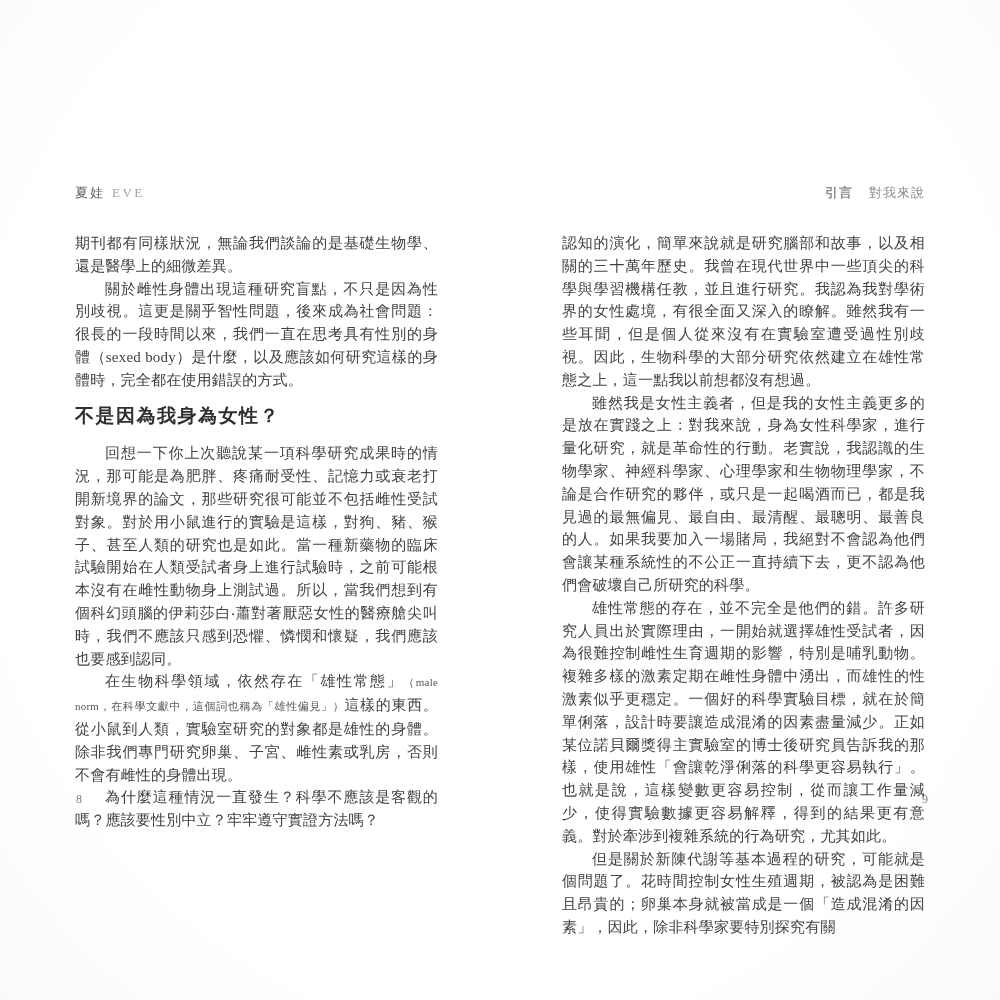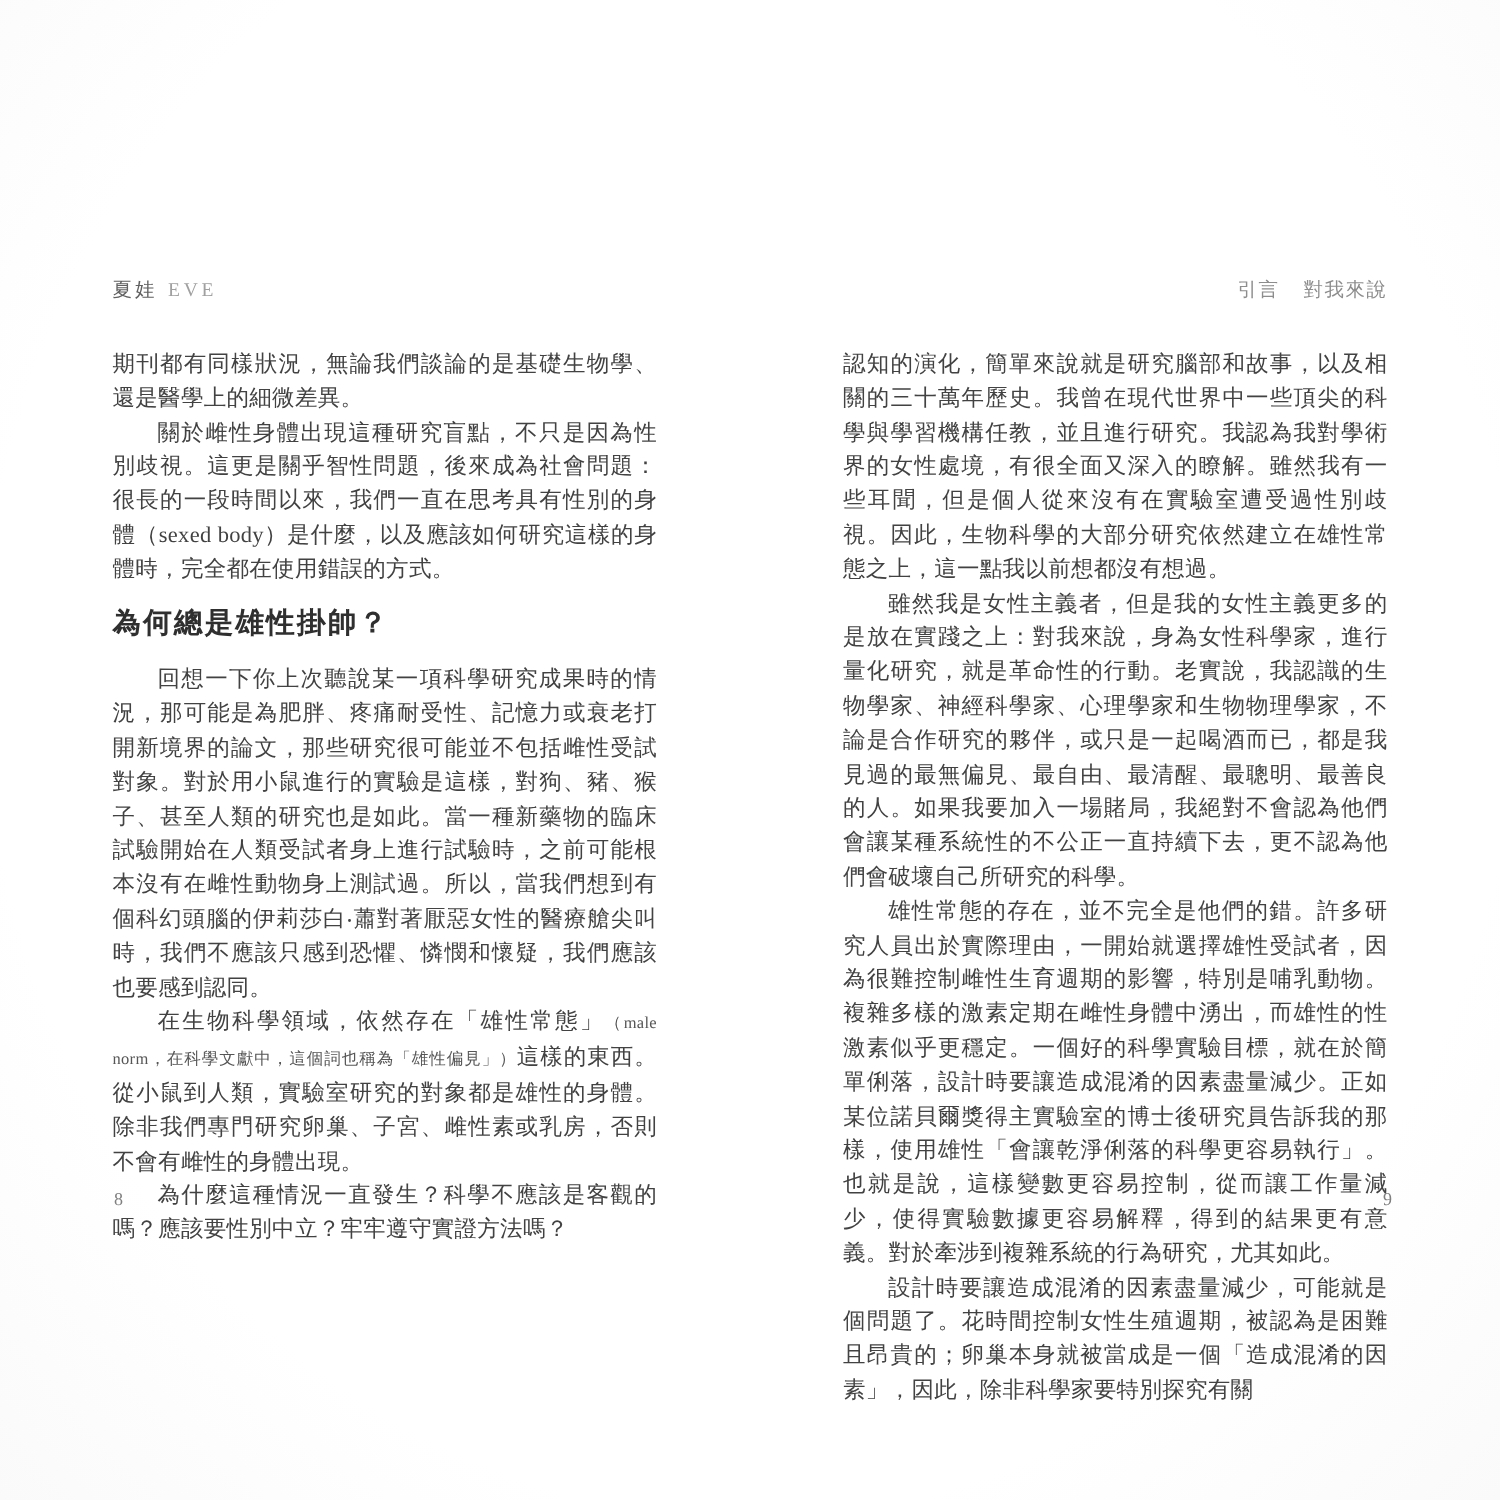--- a/index.html
+++ b/index.html
@@ -24,7 +24,7 @@
   .running-head.align-right{text-align:right;}
   .rh-book-zh{color:#616161;letter-spacing:2px;}
   .rh-book-en{color:#a0a0a0;letter-spacing:2.5px;margin-left:7px;font-size:13px;}
-  .rh-section{color:#8d8d8d;margin-right:16px;letter-spacing:1px;}
+  .rh-section{color:#8d8d8d;margin-right:16px;letter-spacing:1px;font-weight:bold;}
   .rh-chapter{color:#8d8d8d;letter-spacing:1px;}
 
   .page-body{

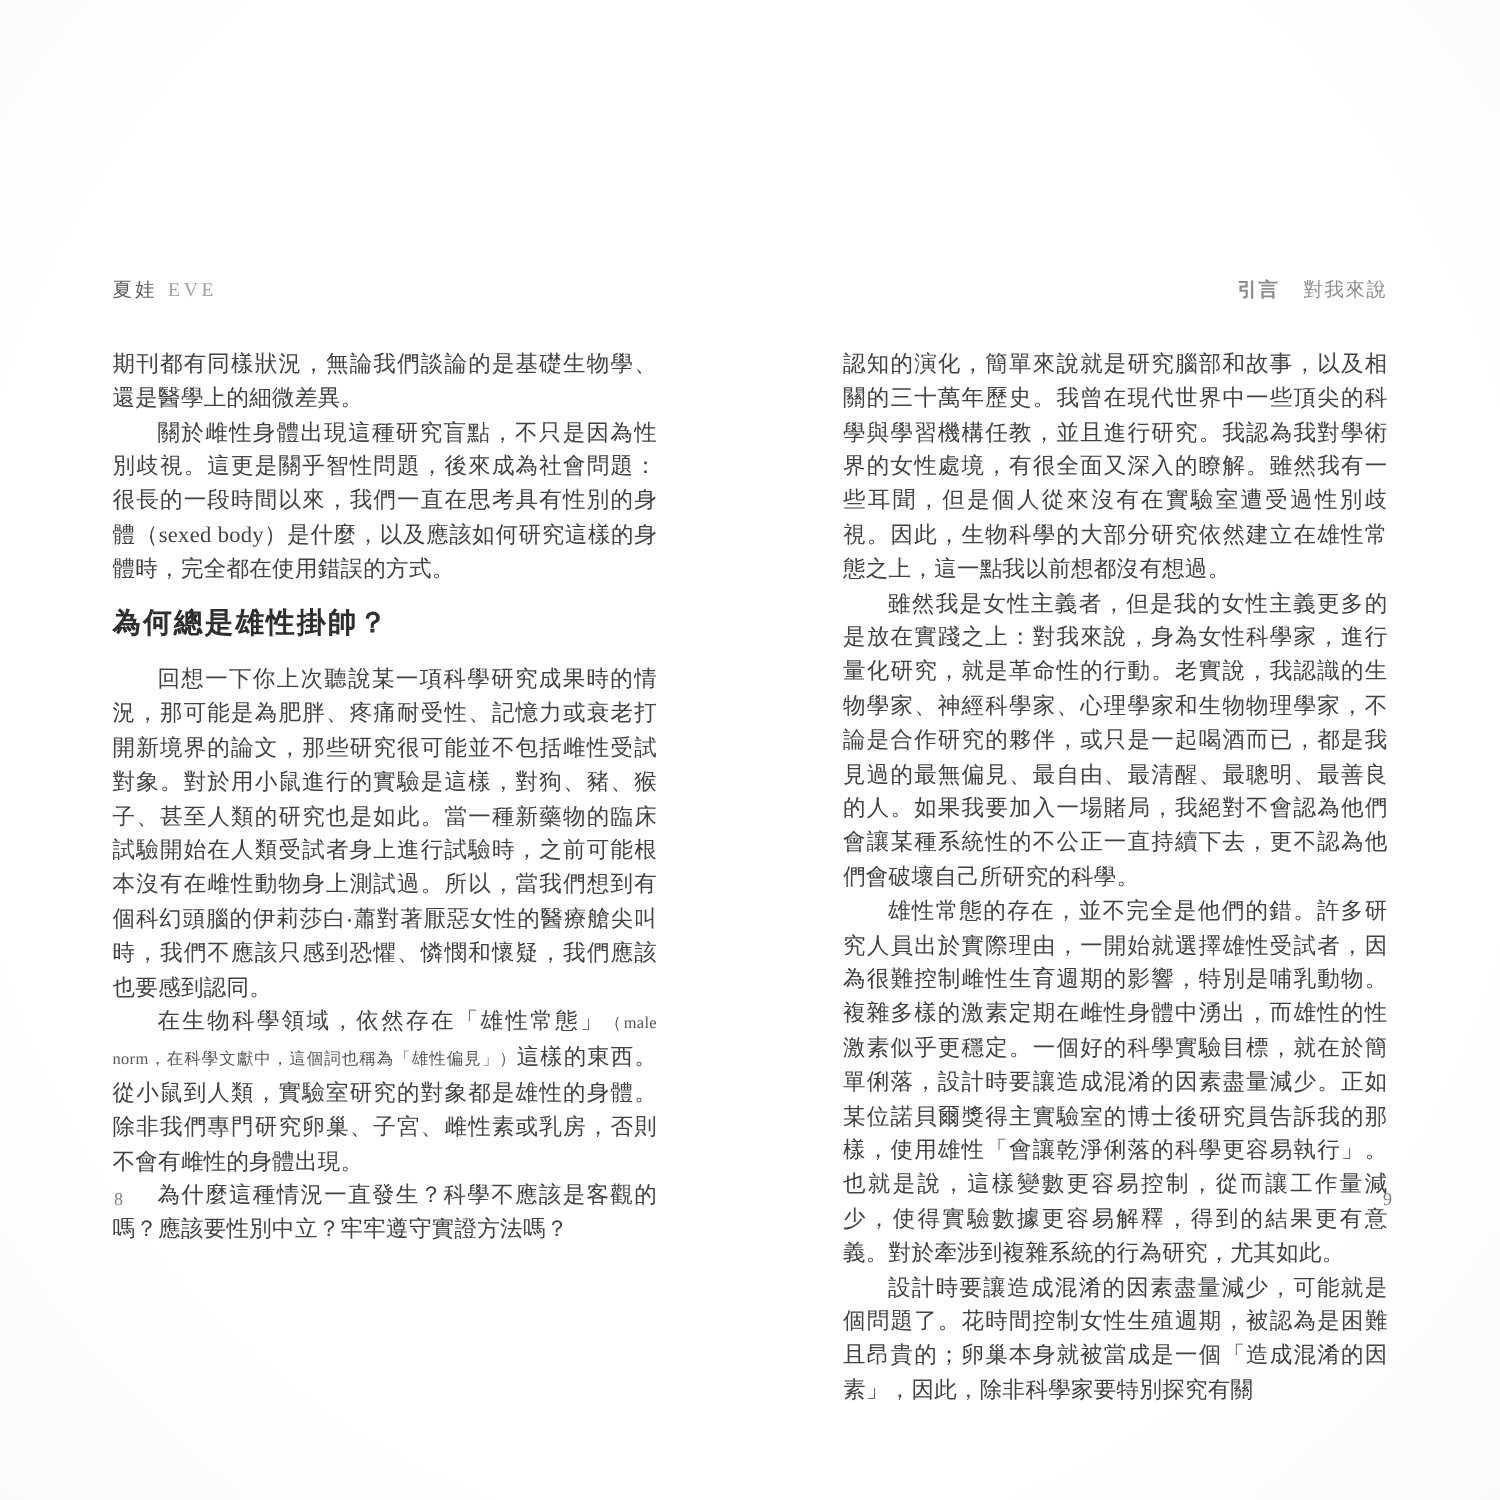--- a/index.html
+++ b/index.html
@@ -63,7 +63,7 @@
     <div class="page-body" id="left-body">
         <p class="para"><span class="text-run">期刊都有同樣狀況，無論我們談論的是基礎生物學、還是醫學上的細微差異。</span></p>
         <p class="para indent"><span class="text-run">關於雌性身體出現這種研究盲點，不只是因為性別歧視。這更是關乎智性問題，後來成為社會問題：很長的一段時間以來，我們一直在思考具有性別的身體（sexed body）是什麼，以及應該如何研究這樣的身體時，完全都在使用錯誤的方式。</span></p>
-        <h2 class="section-heading">為何總是雄性掛帥？</h2>
+        <h2 class="section-heading">不是因為我身為女性？</h2>
         <p class="para indent"><span class="text-run">回想一下你上次聽說某一項科學研究成果時的情況，那可能是為肥胖、疼痛耐受性、記憶力或衰老打開新境界的論文，那些研究很可能並不包括雌性受試對象。對於用小鼠進行的實驗是這樣，對狗、豬、猴子、甚至人類的研究也是如此。當一種新藥物的臨床試驗開始在人類受試者身上進行試驗時，之前可能根本沒有在雌性動物身上測試過。所以，當我們想到有個科幻頭腦的伊莉莎白‧蕭對著厭惡女性的醫療艙尖叫時，我們不應該只感到恐懼、憐憫和懷疑，我們應該也要感到認同。</span></p>
         <p class="para indent"><span class="text-run">在生物科學領域，依然存在「雄性常態」</span><span class="small-note">（male norm，在科學文獻中，這個詞也稱為「雄性偏見」）</span><span class="text-run">這樣的東西。從小鼠到人類，實驗室研究的對象都是雄性的身體。除非我們專門研究卵巢、子宮、雌性素或乳房，否則不會有雌性的身體出現。</span></p>
         <p class="para indent"><span class="text-run">為什麼這種情況一直發生？科學不應該是客觀的嗎？應該要性別中立？牢牢遵守實證方法嗎？</span></p>

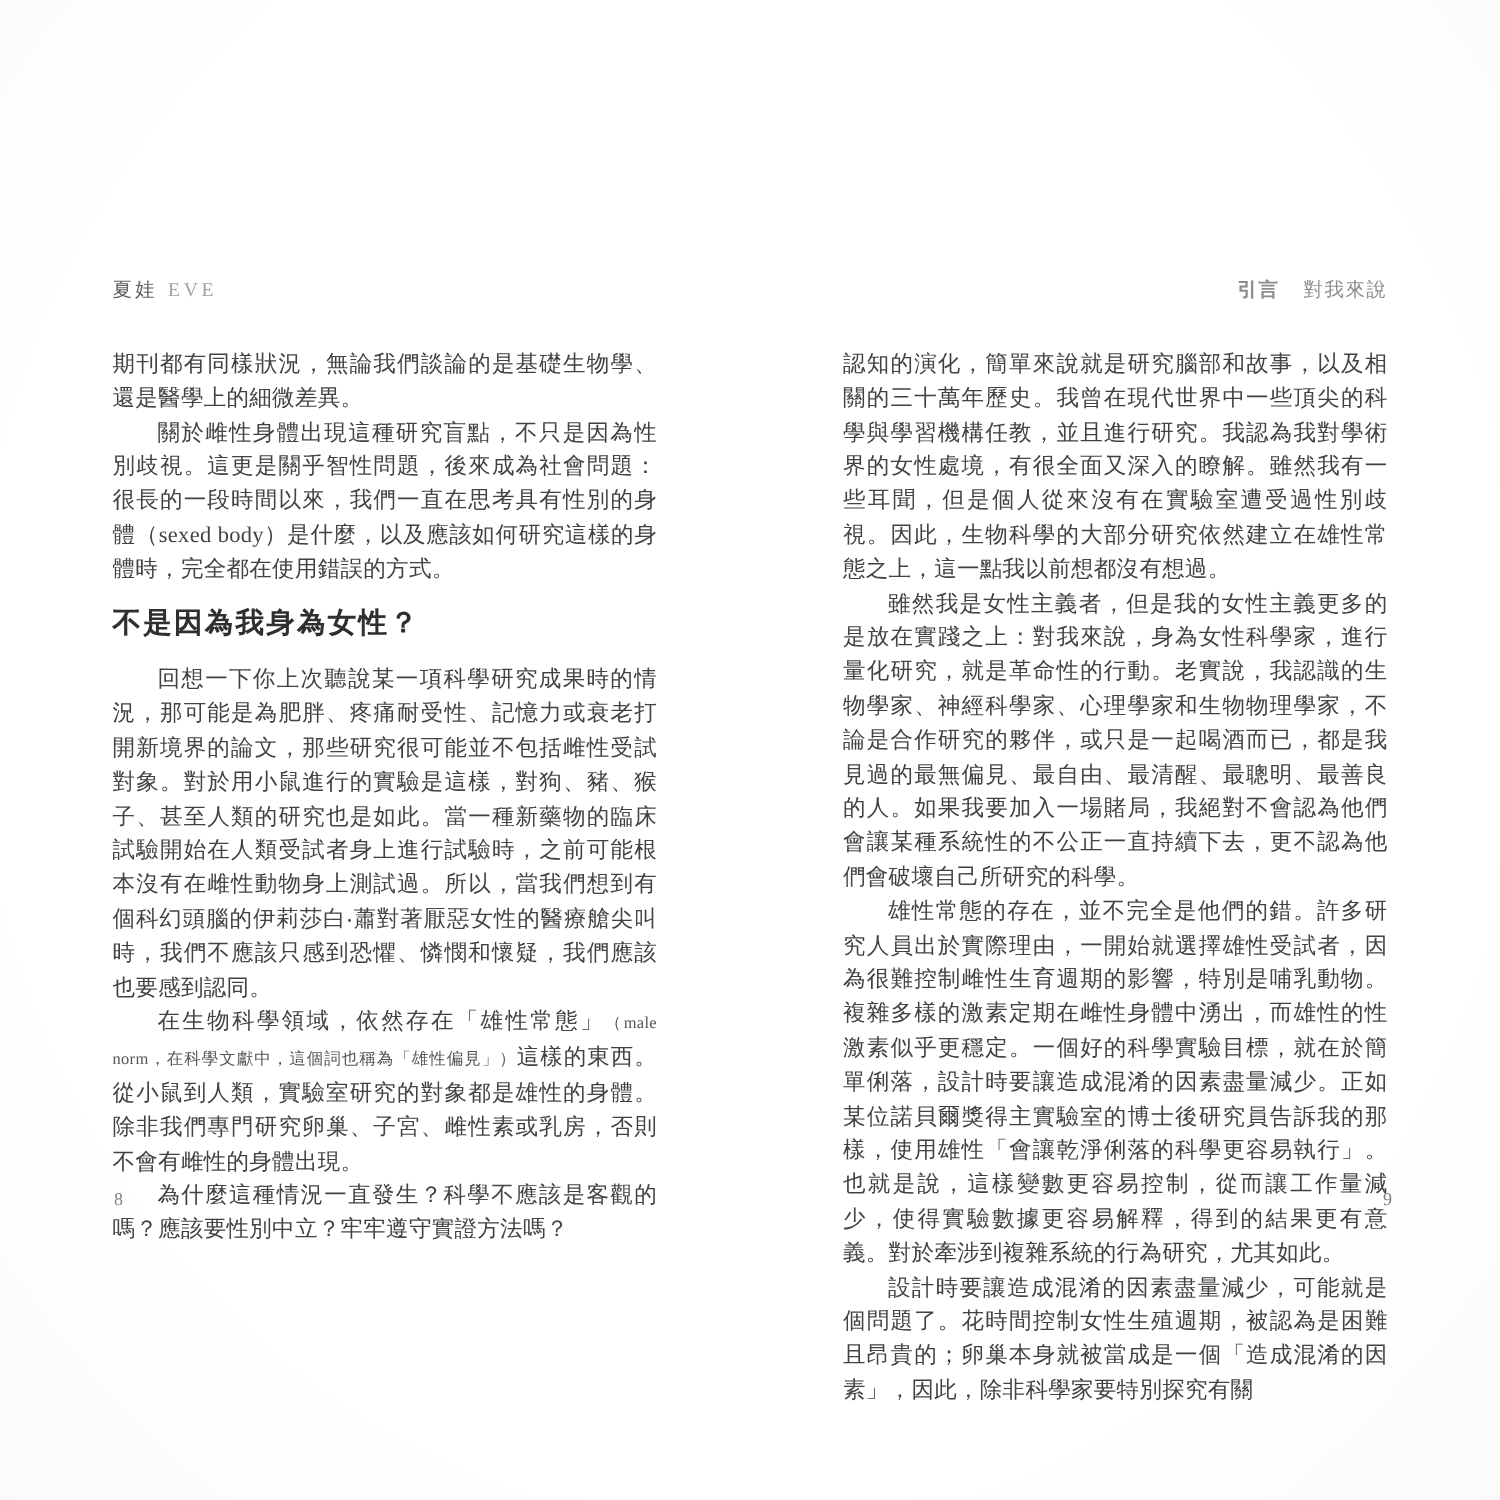--- a/index.html
+++ b/index.html
@@ -78,7 +78,7 @@
         <p class="para"><span class="text-run">認知的演化，簡單來說就是研究腦部和故事，以及相關的三十萬年歷史。我曾在現代世界中一些頂尖的科學與學習機構任教，並且進行研究。我認為我對學術界的女性處境，有很全面又深入的瞭解。雖然我有一些耳聞，但是個人從來沒有在實驗室遭受過性別歧視。因此，生物科學的大部分研究依然建立在雄性常態之上，這一點我以前想都沒有想過。</span></p>
         <p class="para indent"><span class="text-run">雖然我是女性主義者，但是我的女性主義更多的是放在實踐之上：對我來說，身為女性科學家，進行量化研究，就是革命性的行動。老實說，我認識的生物學家、神經科學家、心理學家和生物物理學家，不論是合作研究的夥伴，或只是一起喝酒而已，都是我見過的最無偏見、最自由、最清醒、最聰明、最善良的人。如果我要加入一場賭局，我絕對不會認為他們會讓某種系統性的不公正一直持續下去，更不認為他們會破壞自己所研究的科學。</span></p>
         <p class="para indent"><span class="text-run">雄性常態的存在，並不完全是他們的錯。許多研究人員出於實際理由，一開始就選擇雄性受試者，因為很難控制雌性生育週期的影響，特別是哺乳動物。複雜多樣的激素定期在雌性身體中湧出，而雄性的性激素似乎更穩定。一個好的科學實驗目標，就在於簡單俐落，設計時要讓造成混淆的因素盡量減少。正如某位諾貝爾獎得主實驗室的博士後研究員告訴我的那樣，使用雄性「會讓乾淨俐落的科學更容易執行」。也就是說，這樣變數更容易控制，從而讓工作量減少，使得實驗數據更容易解釋，得到的結果更有意義。對於牽涉到複雜系統的行為研究，尤其如此。</span></p>
-        <p class="para indent"><span class="text-run">設計時要讓造成混淆的因素盡量減少，可能就是個問題了。花時間控制女性生殖週期，被認為是困難且昂貴的；卵巢本身就被當成是一個「造成混淆的因素」，因此，除非科學家要特別探究有關</span></p>
+        <p class="para indent"><span class="text-run">但是關於新陳代謝等基本過程的研究，可能就是個問題了。花時間控制女性生殖週期，被認為是困難且昂貴的；卵巢本身就被當成是一個「造成混淆的因素」，因此，除非科學家要特別探究有關</span></p>
       </div>
   </div>
 

